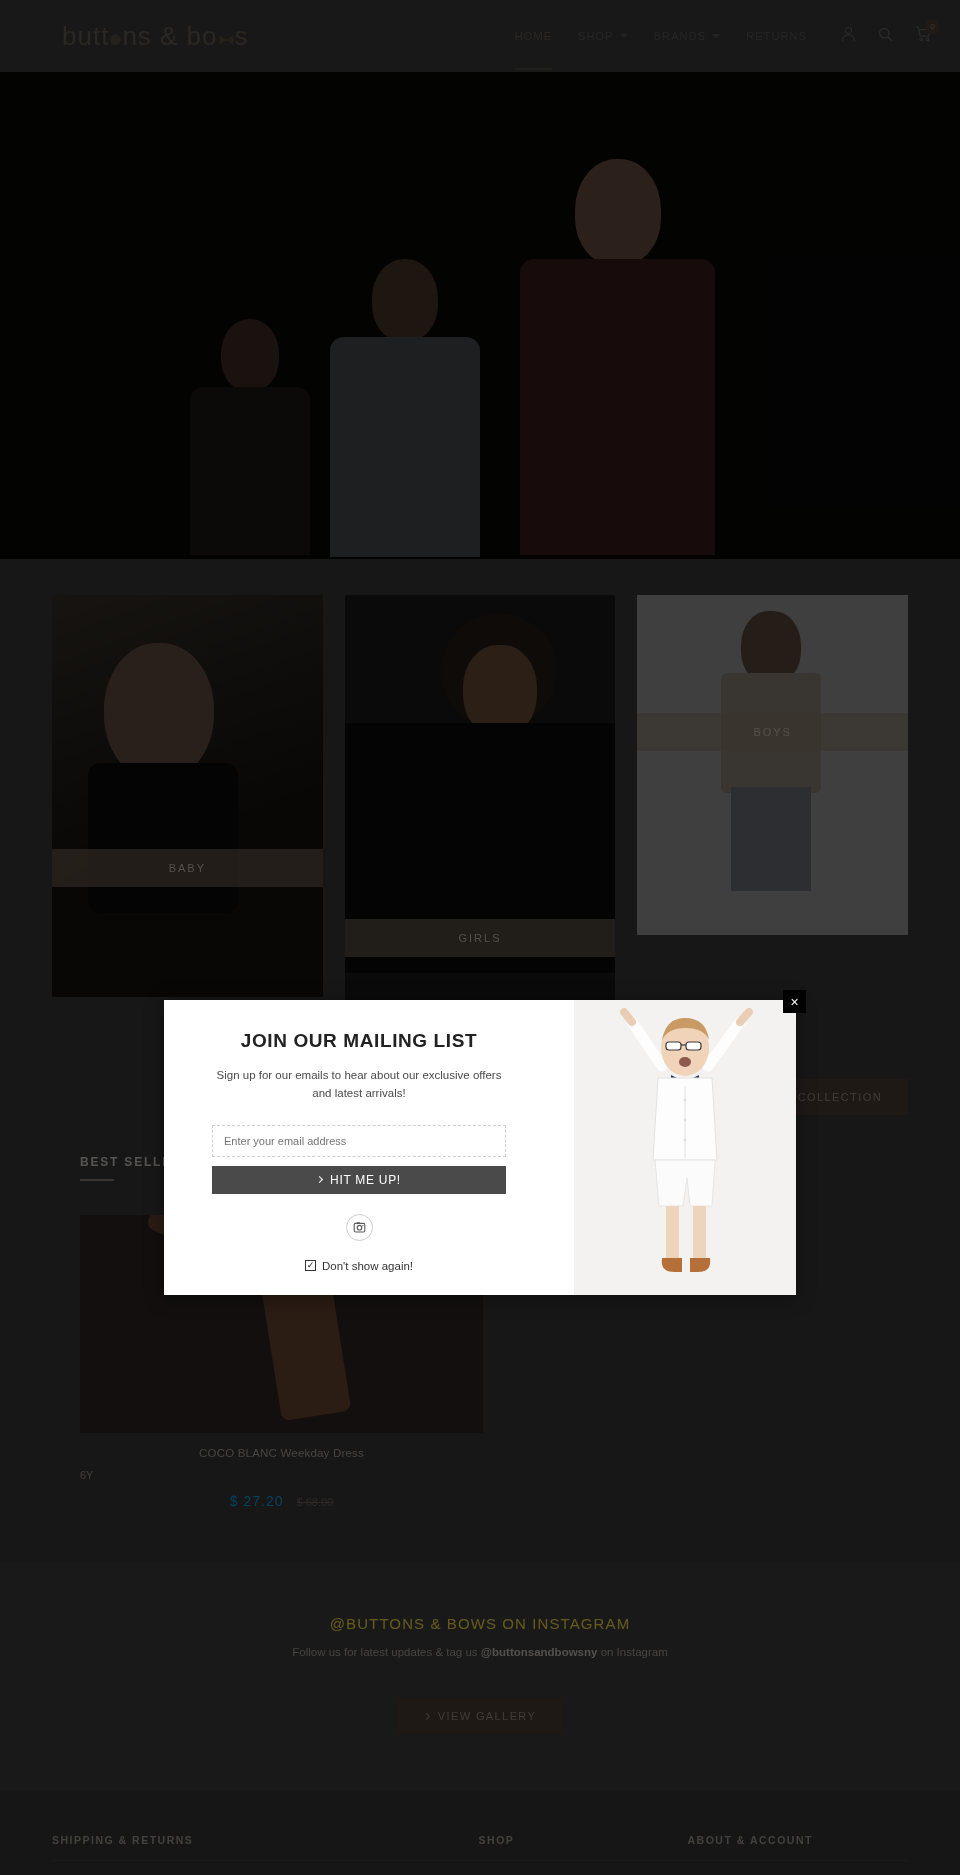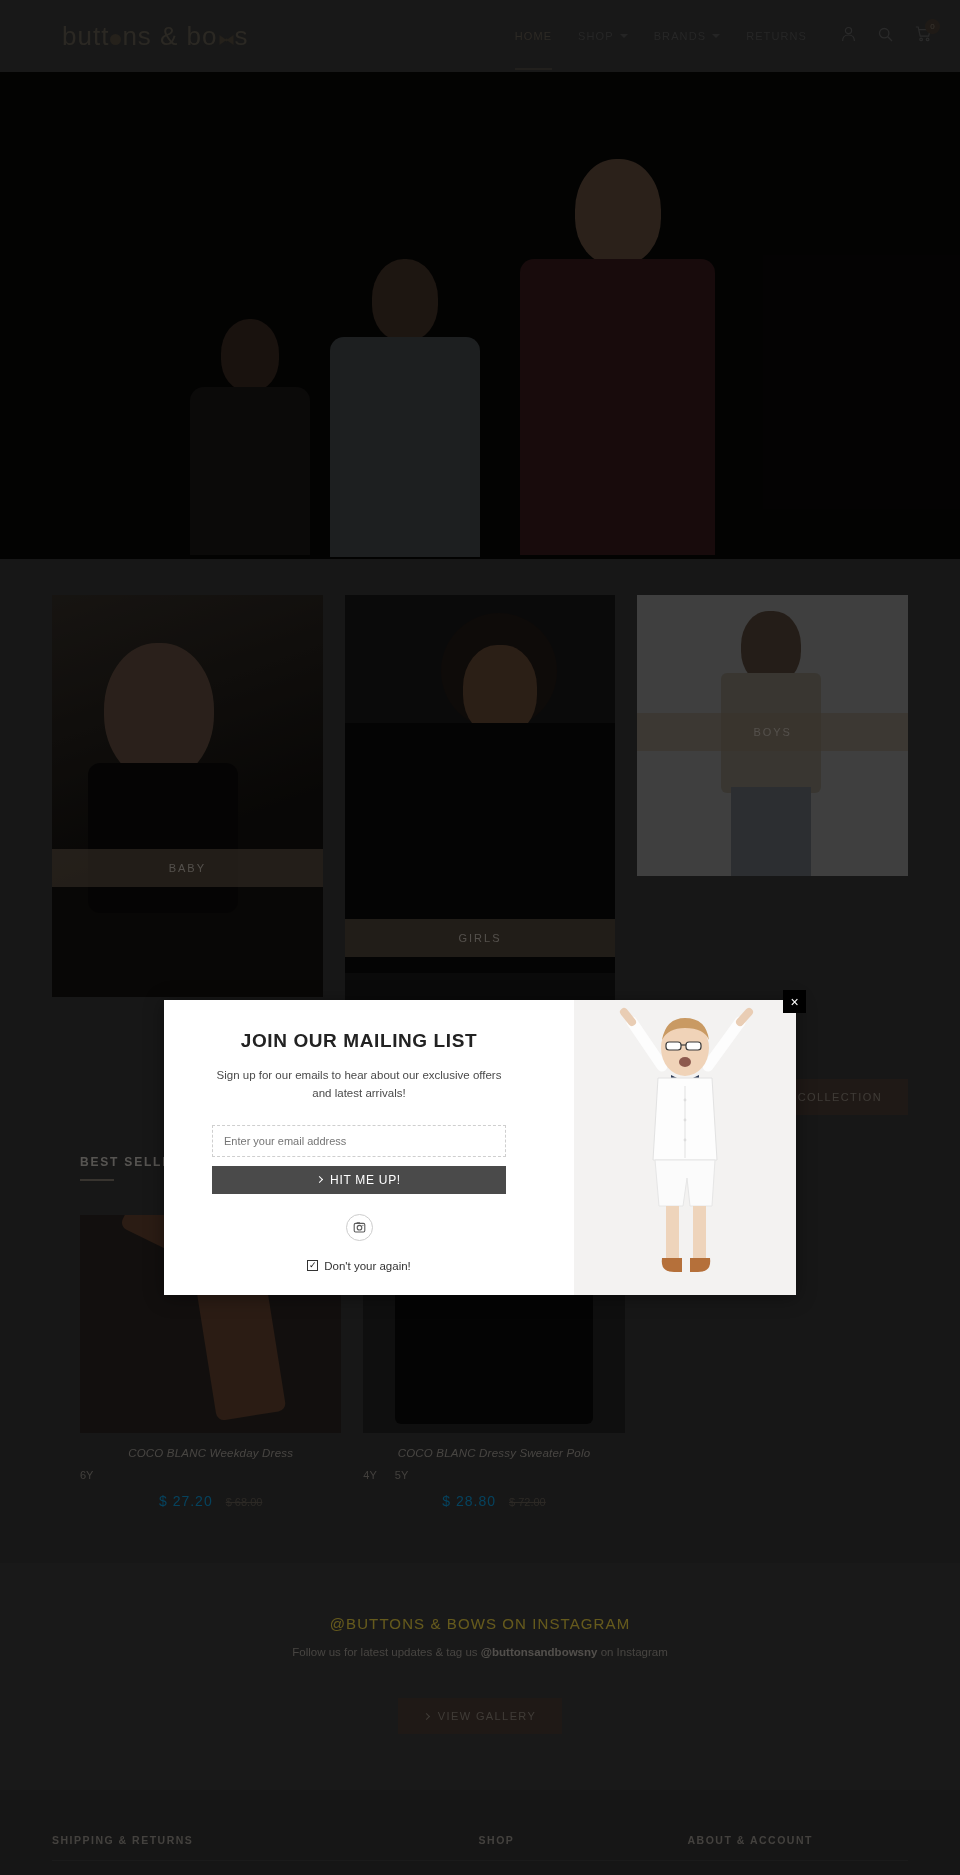--- a/index.html
+++ b/index.html
@@ -79,7 +79,7 @@
   .cat-card { position: relative; overflow: hidden; cursor: pointer; flex: 1; }
   .cat-card.baby   { height: 402px; background: #4c1d95; }
   .cat-card.girls  { height: 470px; background: #131313; }
-  .cat-card.boys   { height: 281px; background: #9e9e9e; }
+  .cat-card.boys   { height: 340px; background: #9e9e9e; }
   .cat-label-bar {
     position: absolute; left: 0; right: 0;
     background: rgba(146,126,104,0.55);

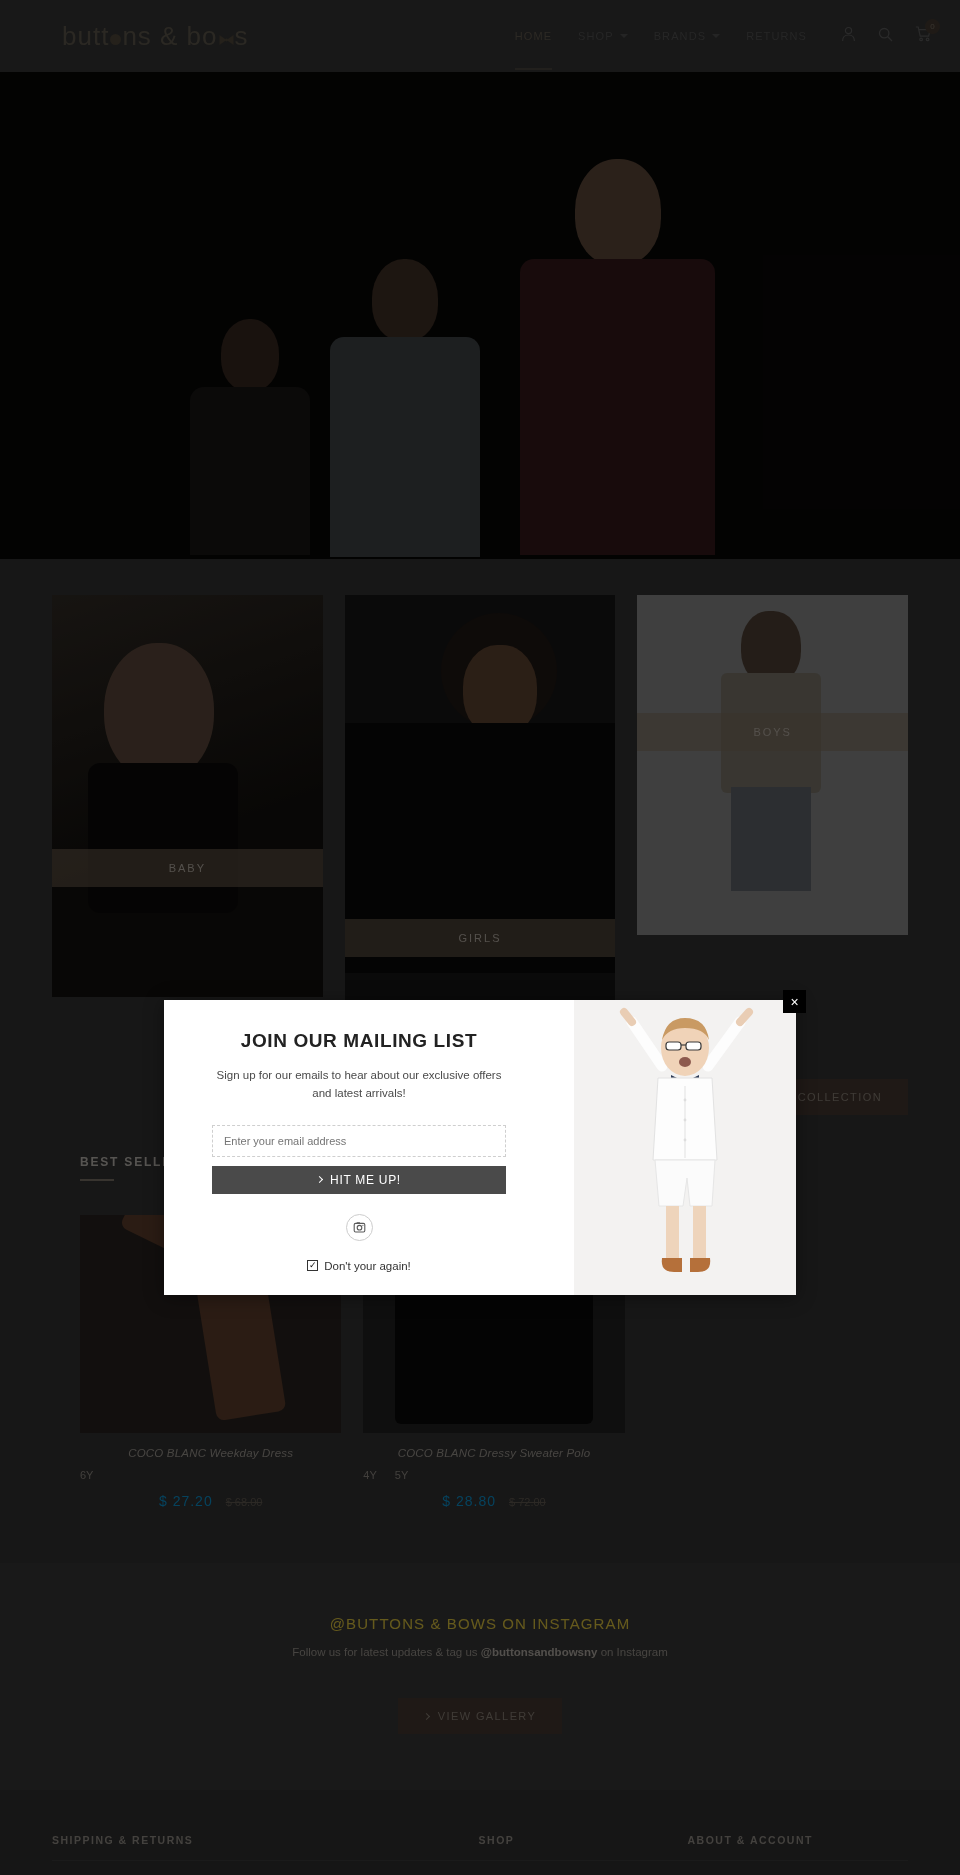--- a/index.html
+++ b/index.html
@@ -433,7 +433,7 @@
 
     <div id="modal-dontshow">
       <span id="modal-checkbox">✓</span>
-      <span>Don't your again!</span>
+      <span>Don't show again!</span>
     </div>
   </div>
 

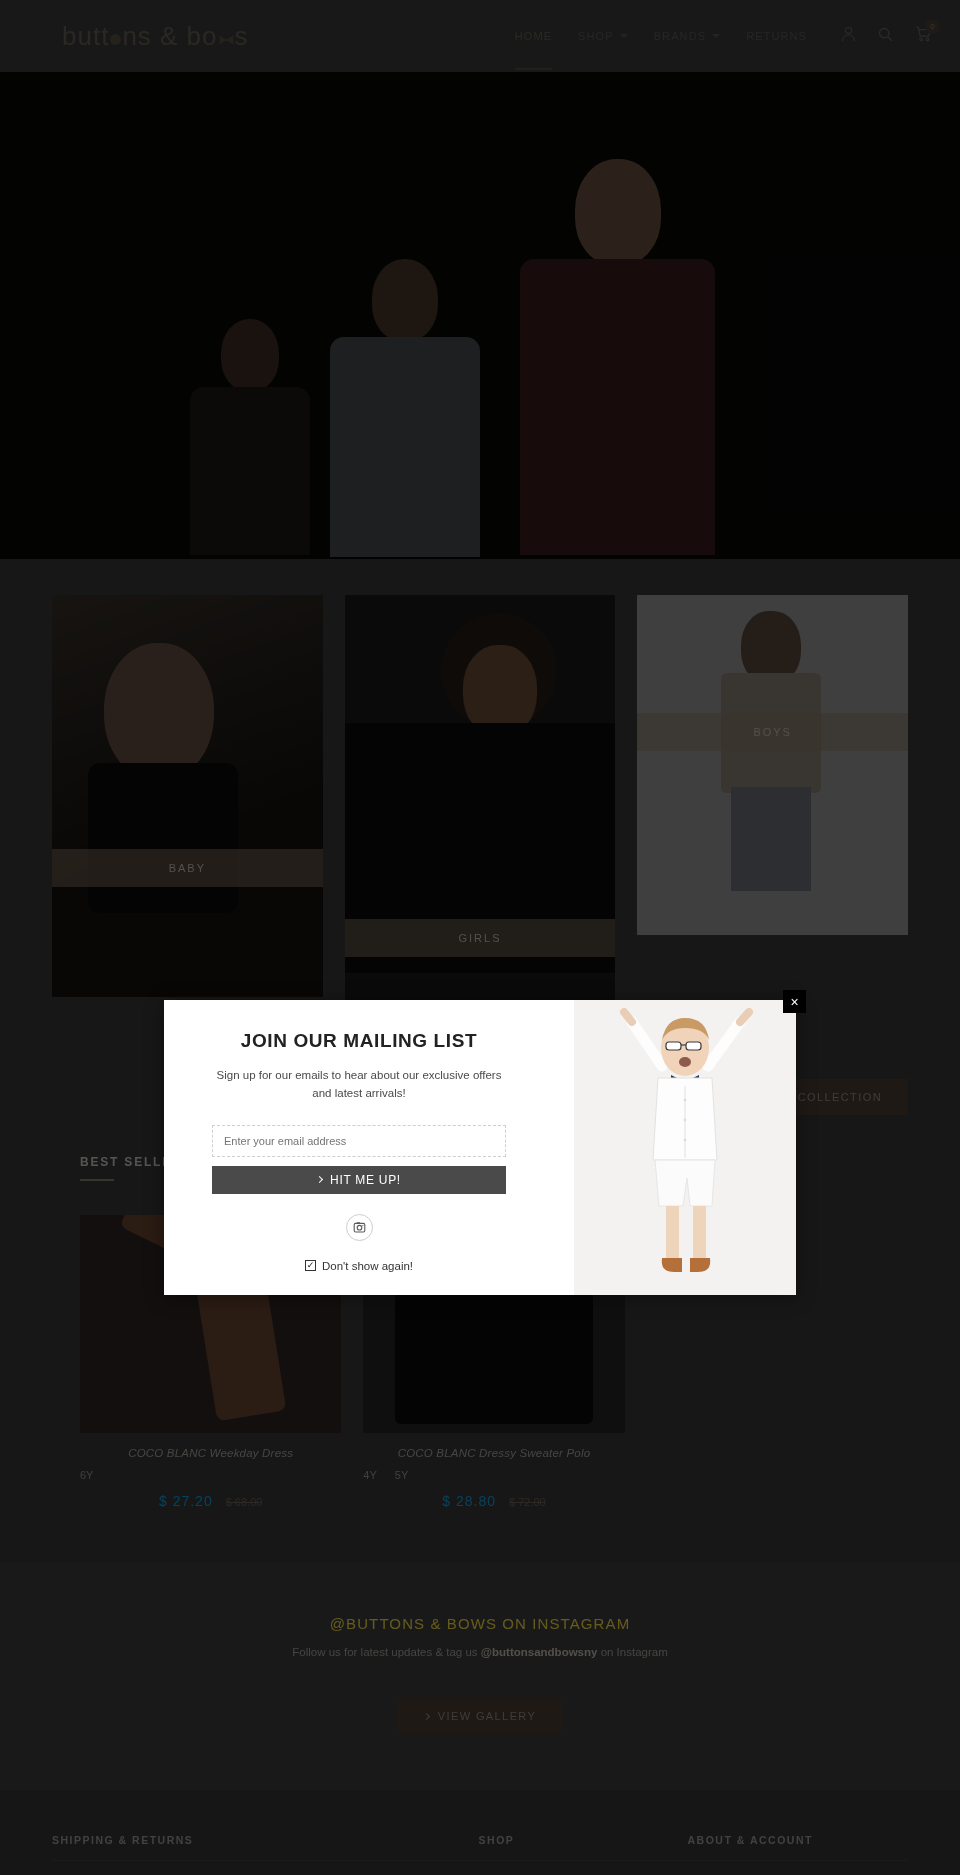--- a/index.html
+++ b/index.html
@@ -120,7 +120,7 @@
   .product-image.p1 { background: #2f2723; }
   .product-image.p2 { background: #272727; }
   .product-title {
-    margin-top: 14px; font-size: 11.5px; color: #b2aca4; letter-spacing: .2px; font-style: italic;
+    margin-top: 14px; font-size: 11.5px; color: #b2aca4; letter-spacing: .2px;
   }
   .product-sizes {
     margin-top: 10px; font-size: 11px; color: #a49e97;

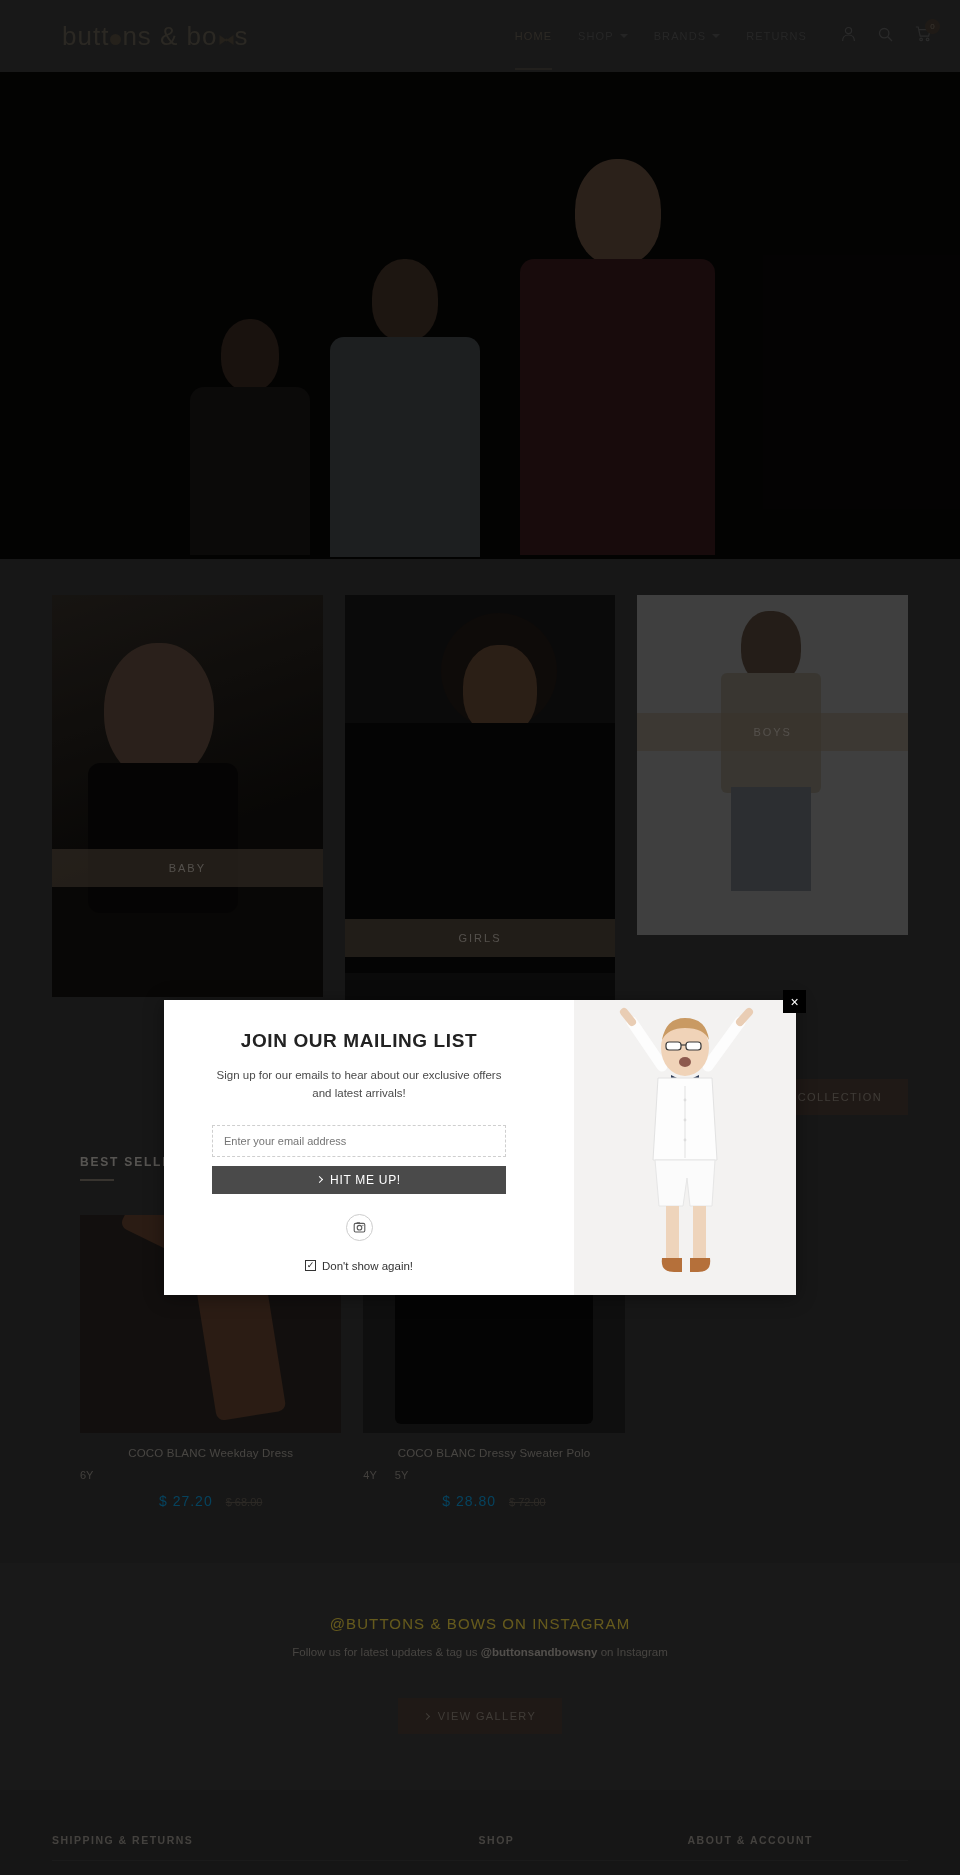--- a/index.html
+++ b/index.html
@@ -350,20 +350,6 @@
       </div>
     </div>
 
-    <div class="product-card">
-      <div class="product-image p2">
-        <div style="position:absolute;left:12%;top:24%;width:76%;height:72%;background:#0c0c0c;border-radius:6px;"></div>
-      </div>
-      <div class="product-title">COCO BLANC Dressy Sweater Polo</div>
-      <div class="product-sizes">
-        <span>4Y</span>
-        <span>5Y</span>
-      </div>
-      <div class="product-price">
-        <span class="price-sale">$ 28.80</span>
-        <span class="price-was">$ 72.00</span>
-      </div>
-    </div>
 
     <div class="product-card" style="visibility:hidden"></div>
   </div>

